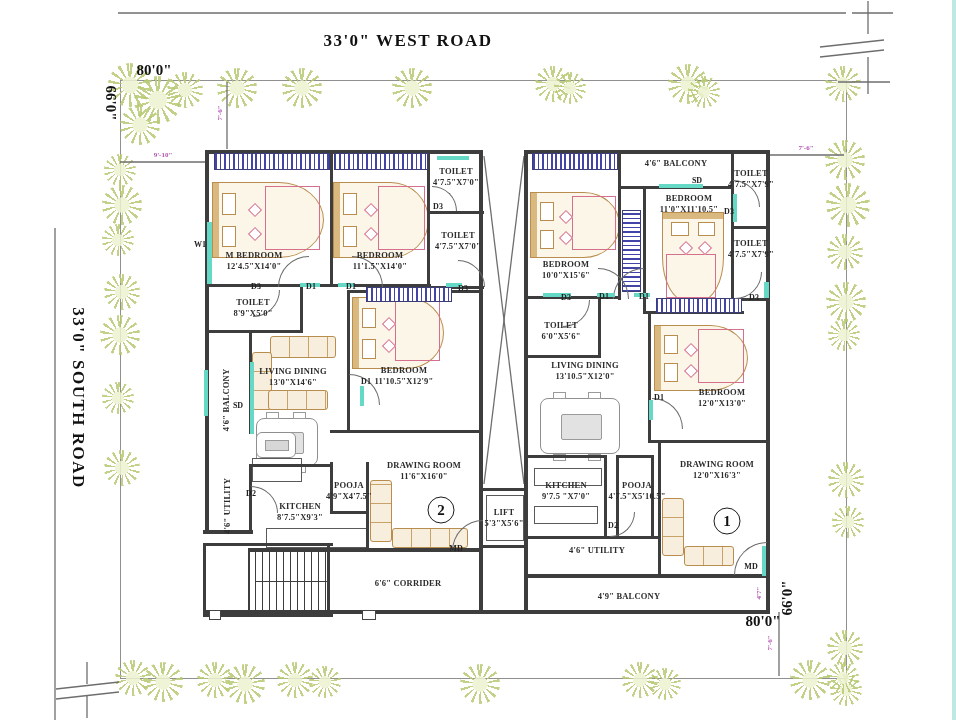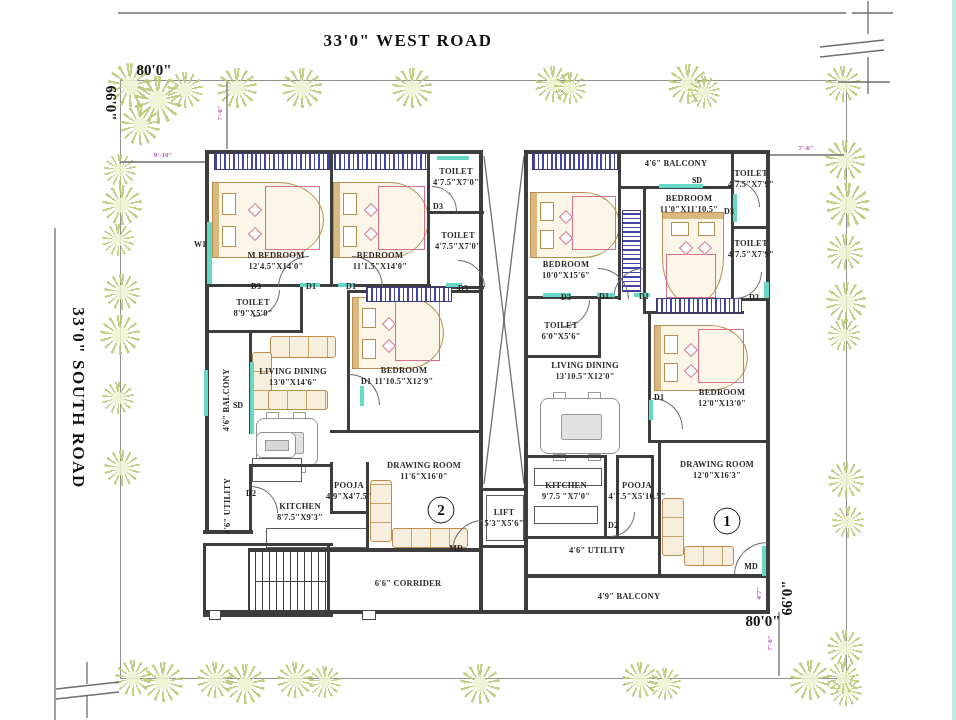--- a/index.html
+++ b/index.html
@@ -300,7 +300,7 @@
       <div class="stair-line" style="left: 318px; top: 550px; width: 1.4px; height: 62px;"></div>
       <div class="stair-line" style="left: 325px; top: 550px; width: 1.4px; height: 62px;"></div>
       <div class="stair-line" style="left: 255px; top: 581px; width: 72px; height: 1.4px;"></div>
-      <div class="room-label" style="left: 276px; top: 261px;">M BEDROOM
+      <div class="room-label" style="left: 254px; top: 261px;">M BEDROOM
 12'4.5"X14'0"</div>
       <div class="room-label" style="left: 380px; top: 261px;">BEDROOM
 11'1.5"X14'0"</div>

